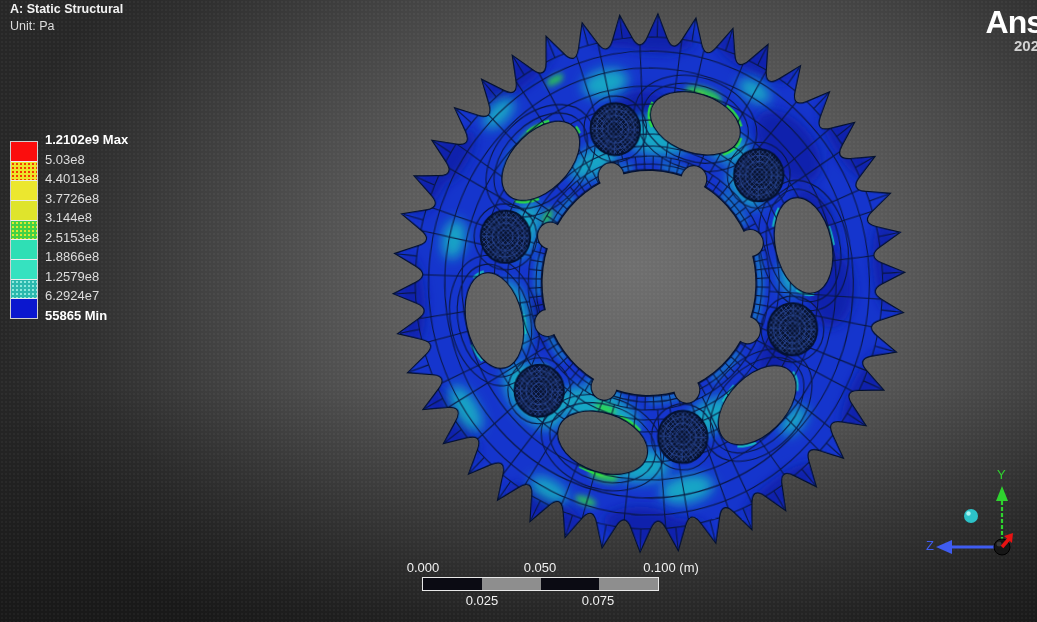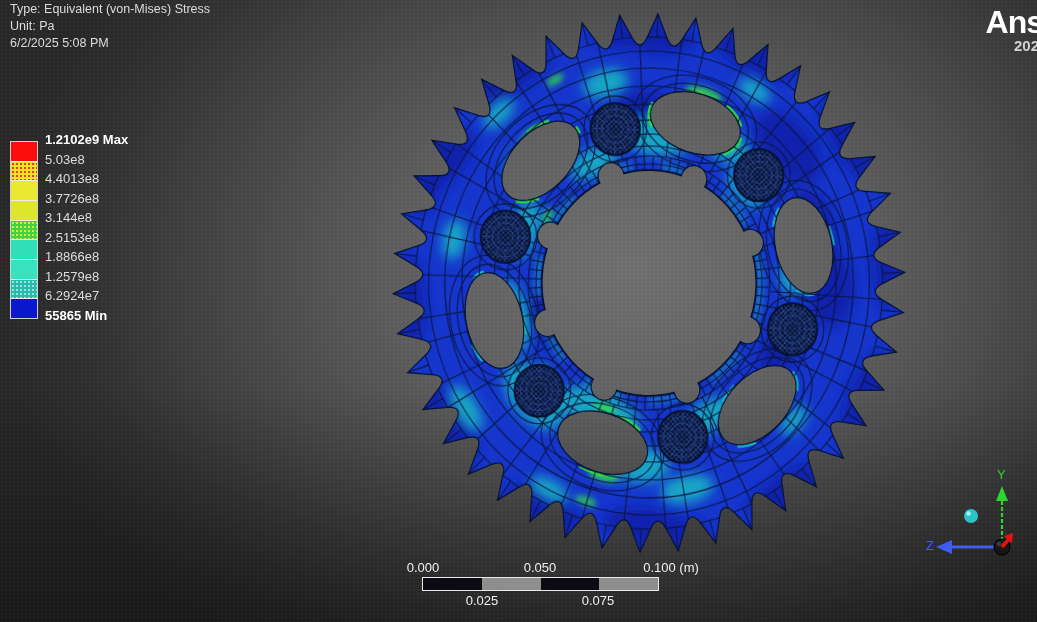--- a/index.html
+++ b/index.html
@@ -486,6 +486,7 @@
   </svg>
 
 <div id="info" class="abs">
+  <div class="title">A: Static Structural</div>
   <div>Type: Equivalent (von-Mises) Stress</div>
   <div>Unit: Pa</div>
   <div>6/2/2025 5:08 PM</div>

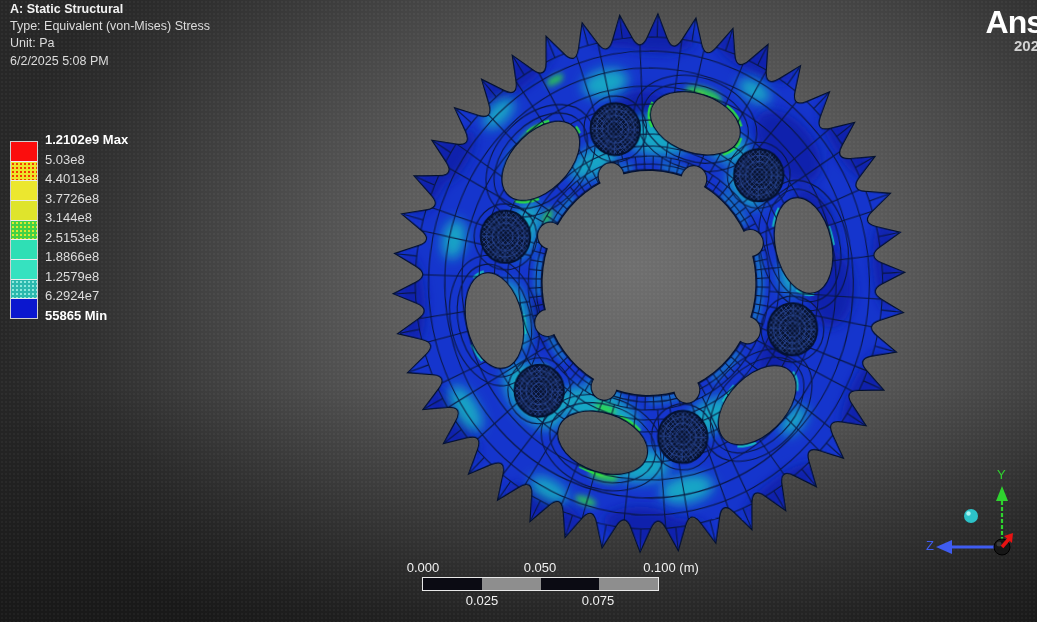--- a/index.html
+++ b/index.html
@@ -487,7 +487,6 @@
 
 <div id="info" class="abs">
   <div class="title">A: Static Structural</div>
-  <div>Type: Equivalent (von-Mises) Stress</div>
   <div>Unit: Pa</div>
   <div>6/2/2025 5:08 PM</div>
 </div>

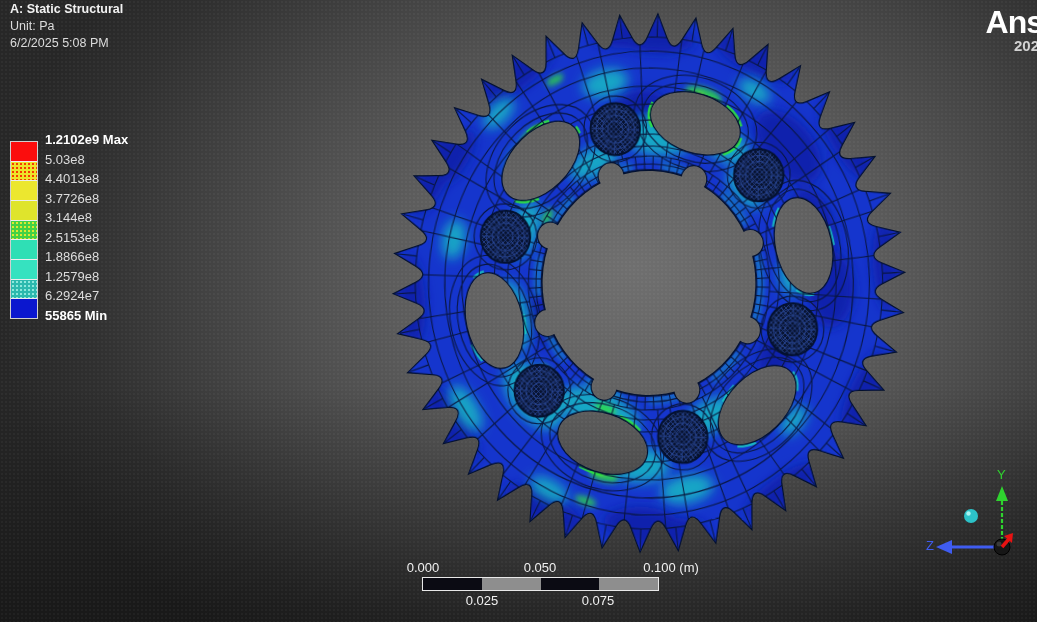--- a/index.html
+++ b/index.html
@@ -488,7 +488,6 @@
 <div id="info" class="abs">
   <div class="title">A: Static Structural</div>
   <div>Unit: Pa</div>
-  <div>6/2/2025 5:08 PM</div>
 </div>
 
 <div id="legend-bar" class="abs">

